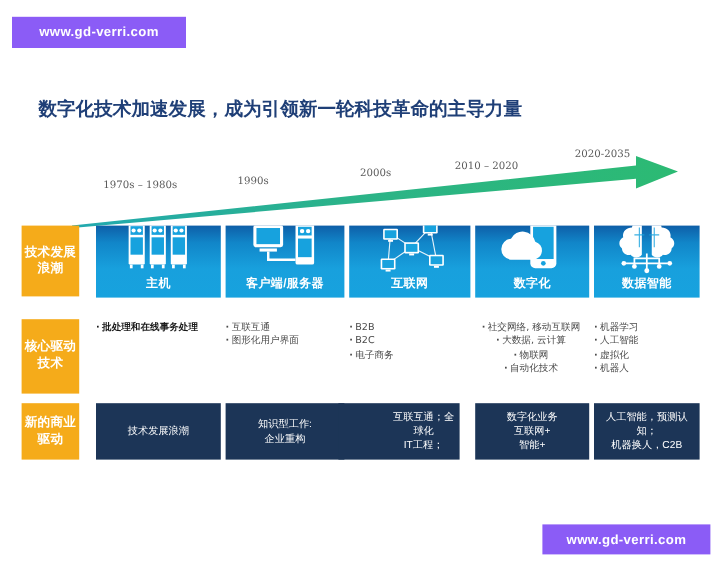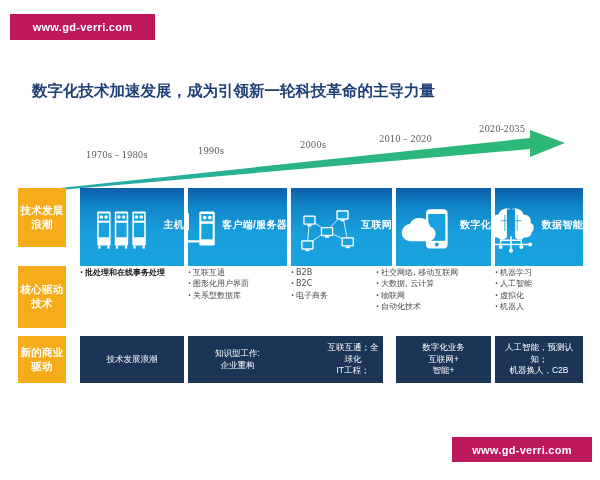--- a/index.html
+++ b/index.html
@@ -18,7 +18,7 @@
   
   .watermark {
     position: absolute;
-    background: #be185d;
+    background: #8b5cf6;
     color: #ffffff;
     font-size: 11px;
     font-weight: bold;

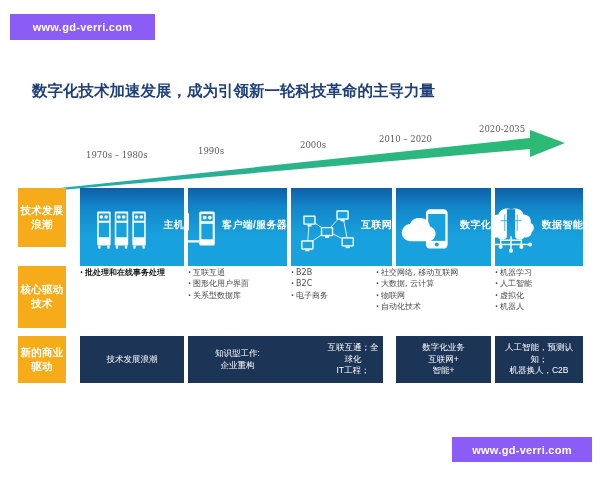--- a/index.html
+++ b/index.html
@@ -93,10 +93,10 @@
   .wave-panel {
     position: absolute;
     top: 0;
-    height: 78px;
+    height: 60px;
     background: linear-gradient(to bottom, #0e5fa8 0%, #1186c9 24%, #18a0dd 60%, #17a2de 100%);
     display: flex;
-    flex-direction: row;
+    flex-direction: column;
     align-items: center;
     justify-content: flex-end;
     overflow: hidden;

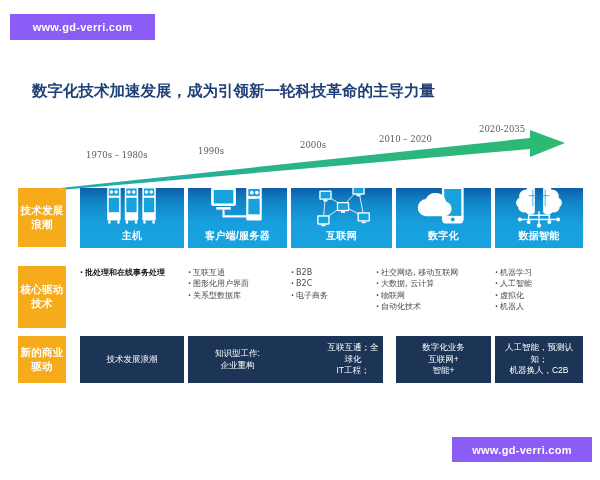--- a/index.html
+++ b/index.html
@@ -294,7 +294,7 @@
         </div>
         <div class="wave-label">数字化</div>
       </div>
-      <div class="tech-cell" style="left: 358px; width: 101px;">
+      <div class="tech-cell" style="left: 374px; width: 101px; text-align: center;">
         <div class="bullet-row">社交网络, 移动互联网</div>
         <div class="bullet-row">大数据, 云计算</div>
         <div class="bullet-row">物联网</div>

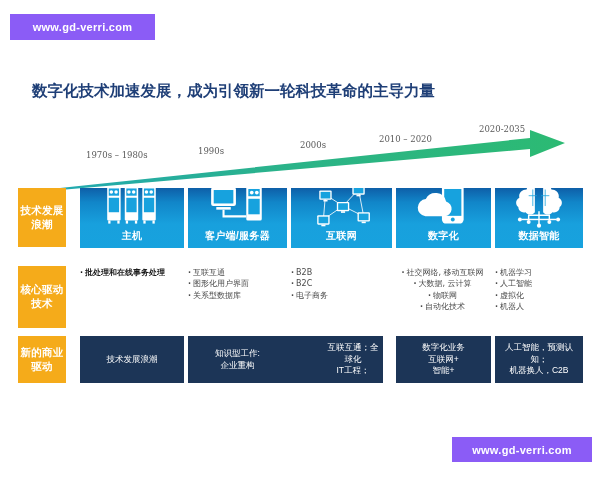--- a/index.html
+++ b/index.html
@@ -244,7 +244,6 @@
       <div class="tech-cell" style="left: 170px; width: 105px;">
         <div class="bullet-row">互联互通</div>
         <div class="bullet-row">图形化用户界面</div>
-        <div class="bullet-row">关系型数据库</div>
       </div>
       <div class="biz-cell" style="left: 170px; width: 99px;">知识型工作:
 企业重构</div>

